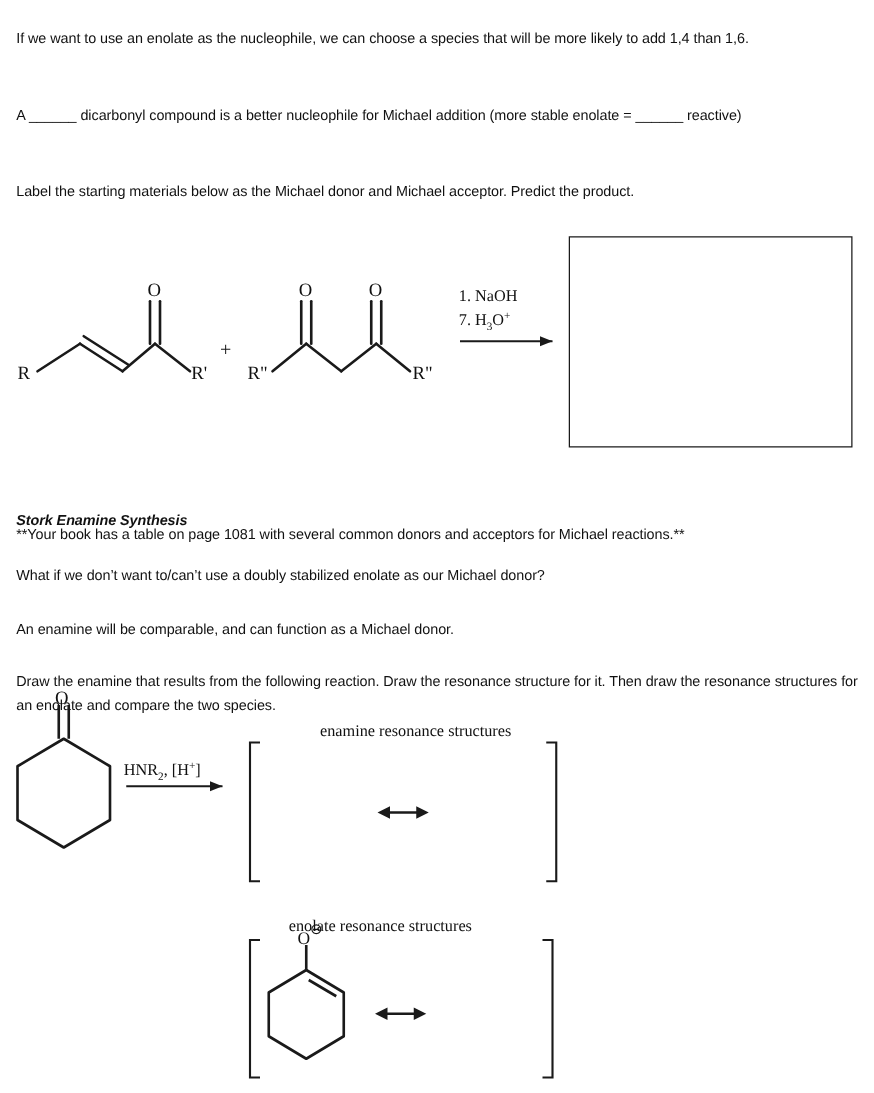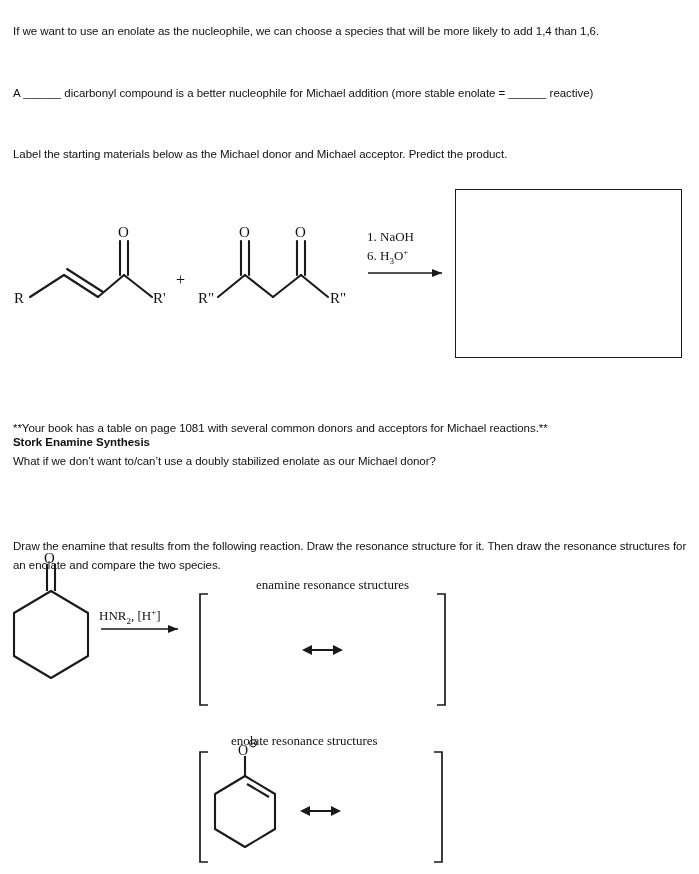--- a/index.html
+++ b/index.html
@@ -116,7 +116,7 @@
       <span>1. NaOH</span>
     </div>
     <div class="serif-label" style="left:367px; top:62px;">
-      <span>6. H</span><sub style="font-size:9px;">3</sub><span>O</span><sup style="font-size:9px;">+</sup>
+      <span>7. H</span><sub style="font-size:9px;">3</sub><span>O</span><sup style="font-size:9px;">+</sup>
     </div>
   </div>
 

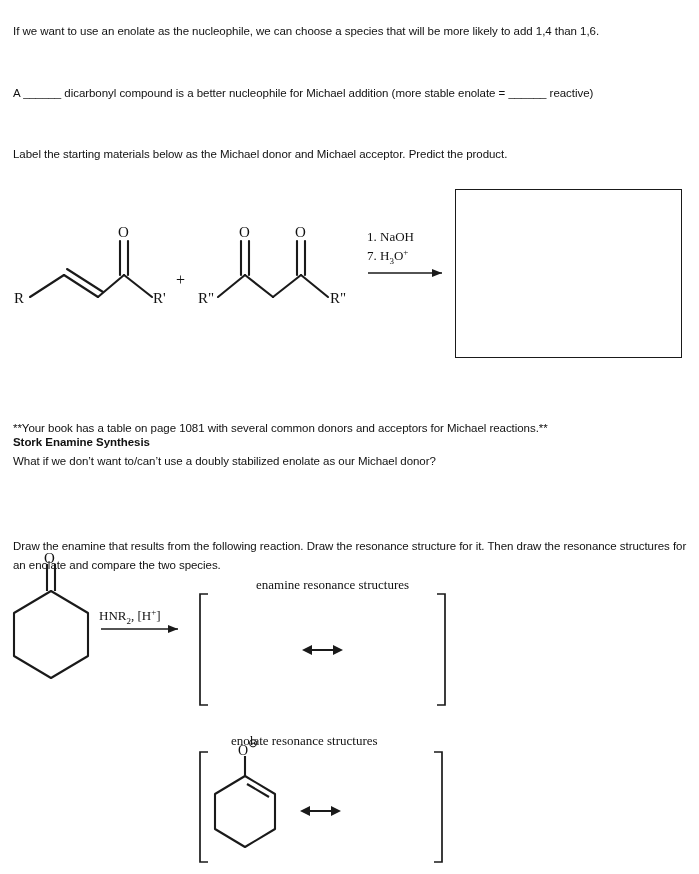--- a/index.html
+++ b/index.html
@@ -124,7 +124,7 @@
 
   <div class="txt" style="left:13px; top:383px; width:672px;margin-top:36px;">**Your book has a table on page 1081 with several common donors and acceptors for Michael reactions.**</div>
 
-  <div class="txt bold" style="left:13px; top:433px; width:400px;">Stork Enamine Synthesis</div>
+  <div class="txt bold" style="left:13px; top:408px; width:400px;font-style:italic;">Stork Enamine Synthesis</div>
 
   <div class="txt" style="left:13px; top:452px; width:672px;">What if we don’t want to/can’t use a doubly stabilized enolate as our Michael donor?</div>
 

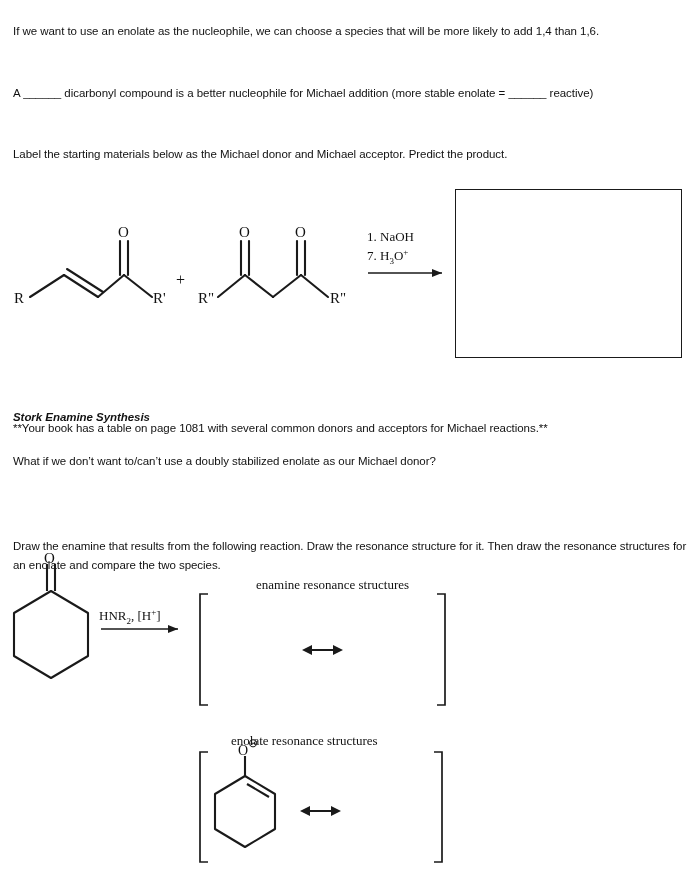--- a/index.html
+++ b/index.html
@@ -128,6 +128,7 @@
 
   <div class="txt" style="left:13px; top:452px; width:672px;">What if we don’t want to/can’t use a doubly stabilized enolate as our Michael donor?</div>
 
+  <div class="txt" style="left:13px; top:495px; width:672px;">An enamine will be comparable, and can function as a Michael donor.</div>
 
   <div class="txt" style="left:13px; top:537px; width:674px;">Draw the enamine that results from the following reaction. Draw the resonance structure for it. Then draw the resonance structures for an enolate and compare the two species.</div>
 

